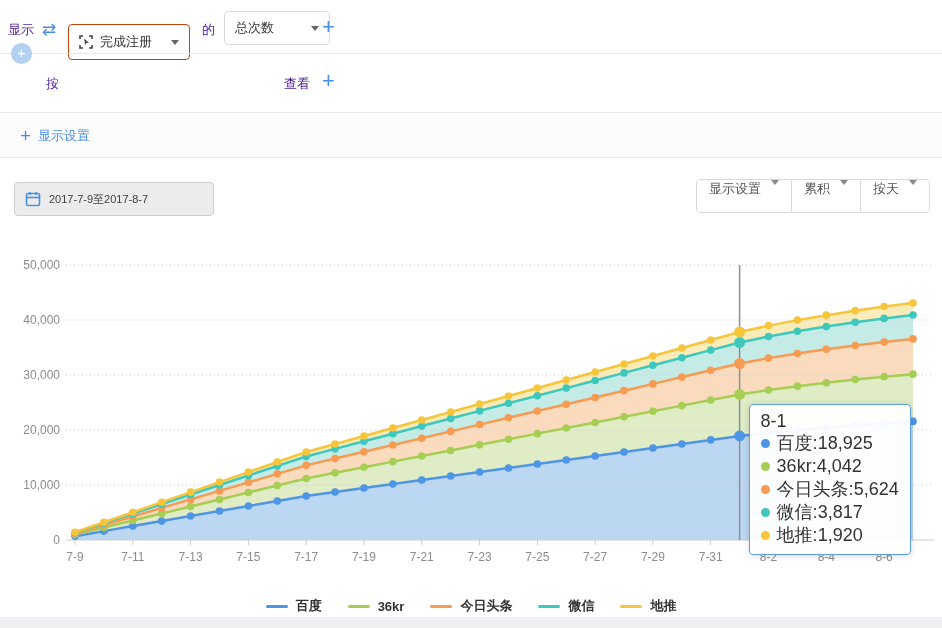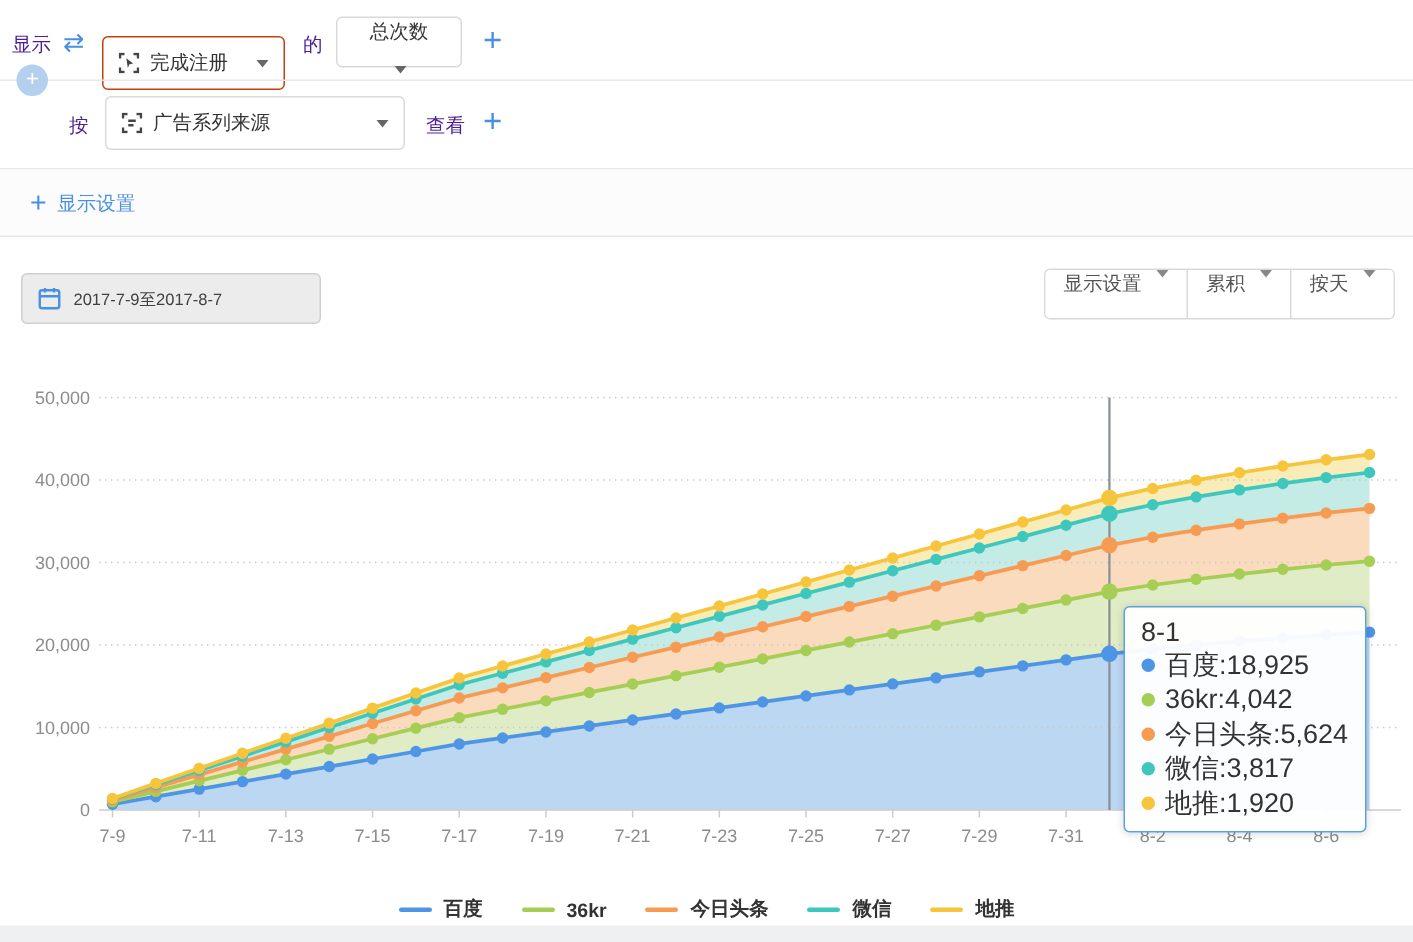--- a/index.html
+++ b/index.html
@@ -86,7 +86,7 @@
 
   <span class="lbl" style="left:202px; top:21px;">的</span>
 
-  <div class="dd" style="left:224px; top:11px; width:84px; height:34px;flex-direction:column;">
+  <div class="dd" style="left:224px; top:11px; width:106px; height:34px;">
     <span class="dd-label">总次数</span>
     <span class="spacer"></span>
     <span class="caret"></span>

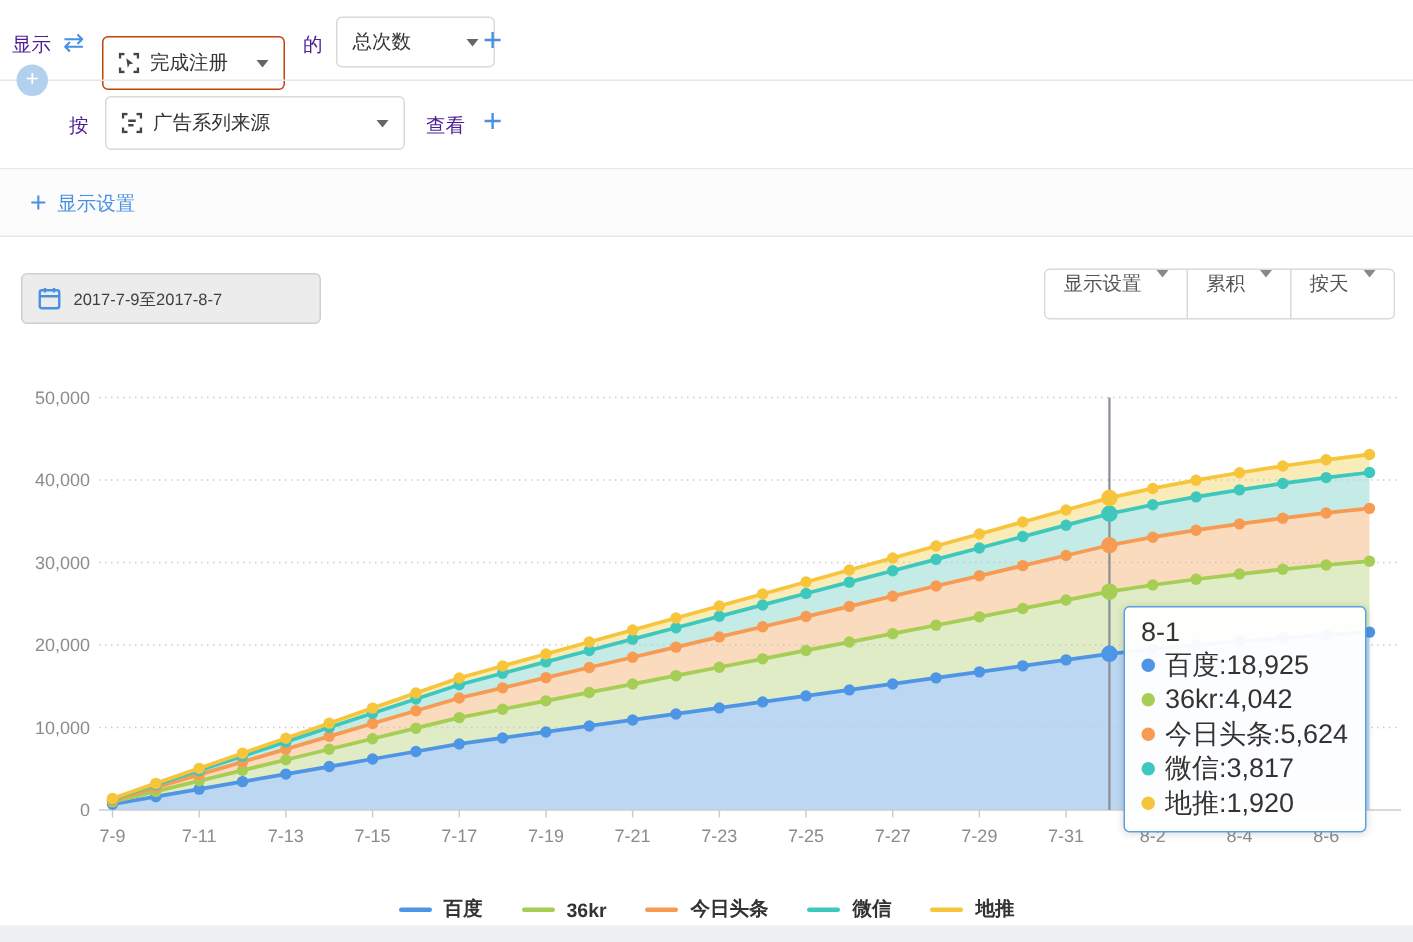--- a/index.html
+++ b/index.html
@@ -99,21 +99,6 @@
 
   <span class="lbl" style="left:46px; top:75px;">按</span>
 
-  <div class="dd" style="left:70px; top:64px; width:200px; height:36px;">
-    <svg width="14" height="14" viewBox="0 0 14 14">
-      <g stroke="#444" stroke-width="1.6" fill="none">
-        <path d="M1 4 V1 H4"></path>
-          <path d="M10 1 H13 V4"></path>
-          <path d="M13 10 V13 H10"></path>
-          <path d="M4 13 H1 V10"></path>
-        <path d="M4.5 5.5 H9.5"></path>
-          <path d="M4.5 8.5 H8"></path>
-      </g>
-    </svg>
-    <span class="dd-label">广告系列来源</span>
-    <span class="spacer"></span>
-    <span class="caret"></span>
-  </div>
 
   <span class="lbl" style="left:284px; top:75px;">查看</span>
   <span class="plus-blue" style="left:322px; top:70px;">+</span>

